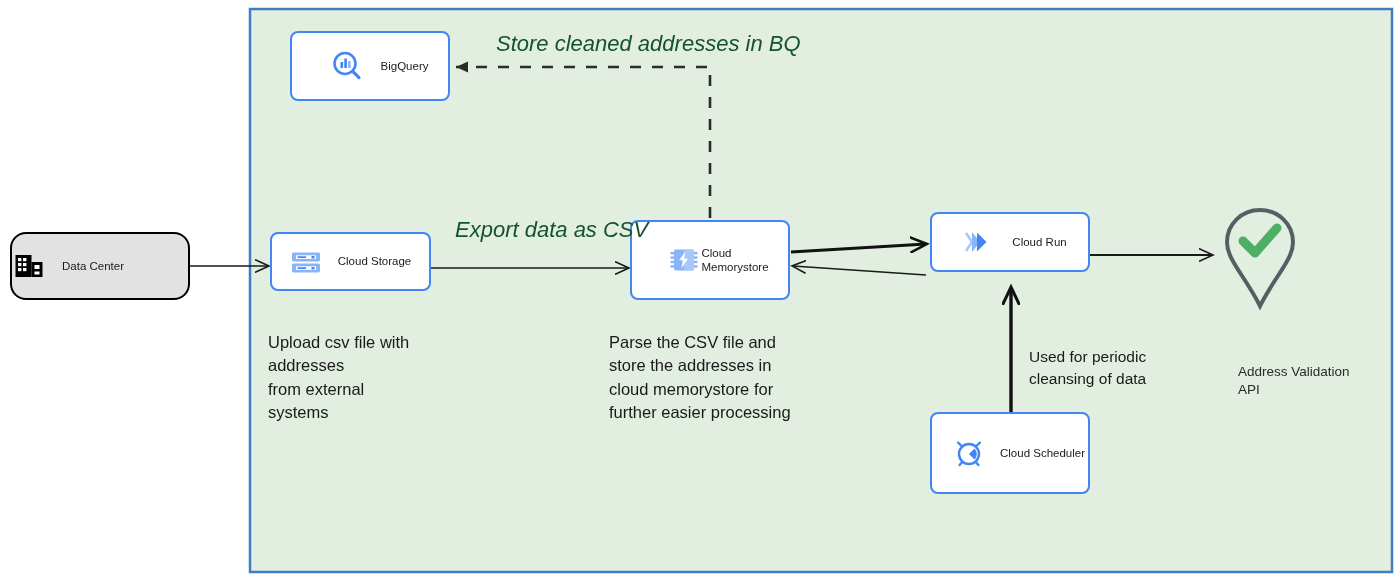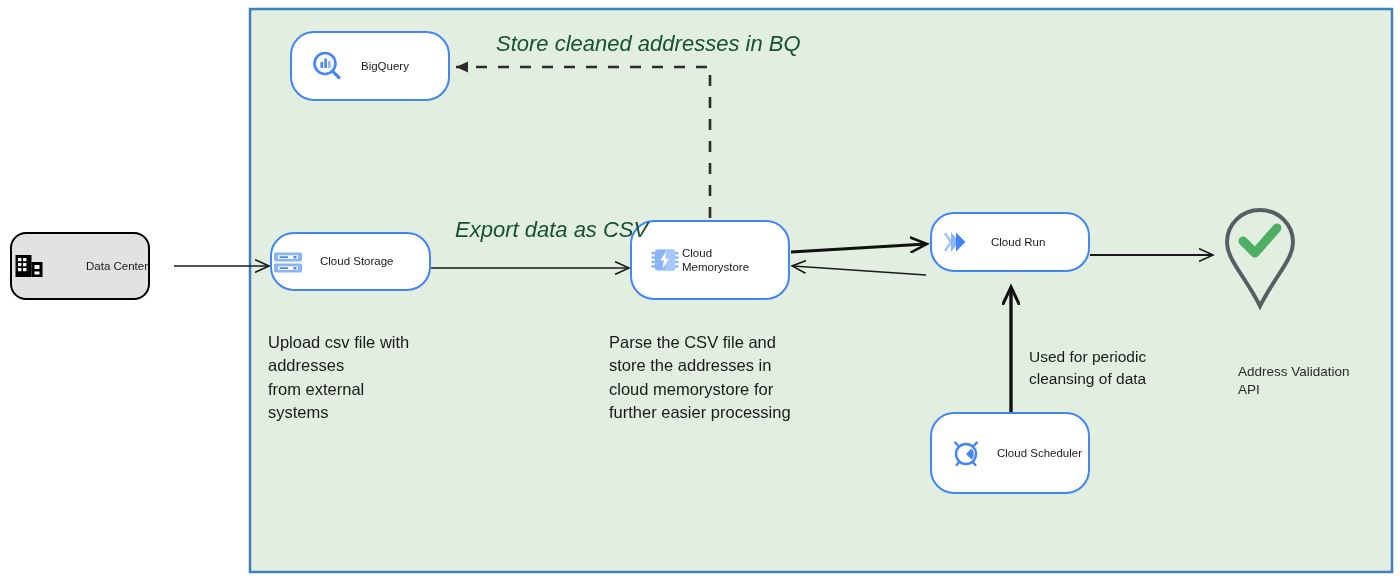--- a/index.html
+++ b/index.html
@@ -29,7 +29,8 @@
     align-items: center;
     background: #ffffff;
     border: 2px solid #4285F4;
-    border-radius: 24px;
+    border-radius: 8px;
+    justify-content: center;
   }
   .node .icon {
     flex: 0 0 auto;

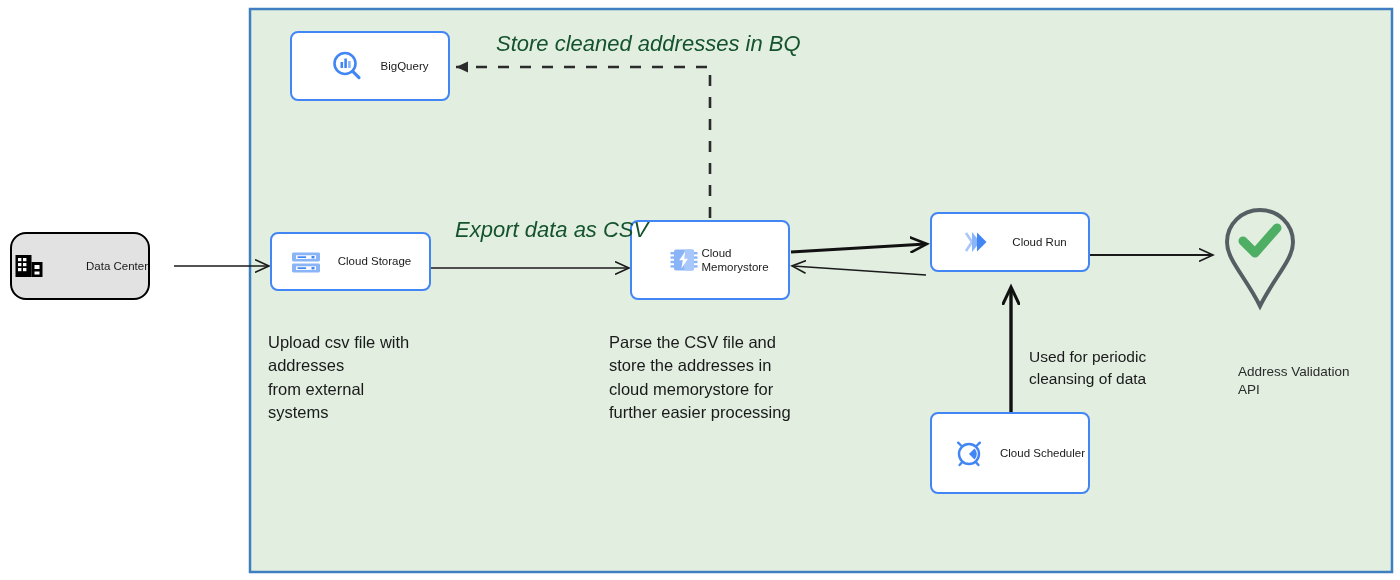--- a/index.html
+++ b/index.html
@@ -119,7 +119,7 @@
     <path d="M710,218 L710,67 L456,67" fill="none" stroke="#2b2b2b" stroke-width="2.6" stroke-dasharray="11 11" marker-end="url(#ah-solid)"></path>
   </svg>
 
-  <div class="datacenter" style="left:10px; top:232px; width:140px; height:68px; padding-left:2px;justify-content:space-between;">
+  <div class="datacenter" style="left:10px; top:232px; width:180px; height:68px; padding-left:2px;">
     <span class="icon" style="width:30px;height:30px;">
       <svg viewBox="0 0 30 30" width="30" height="30">
         <rect x="1.5" y="4" width="16" height="22" fill="#000000"></rect>

